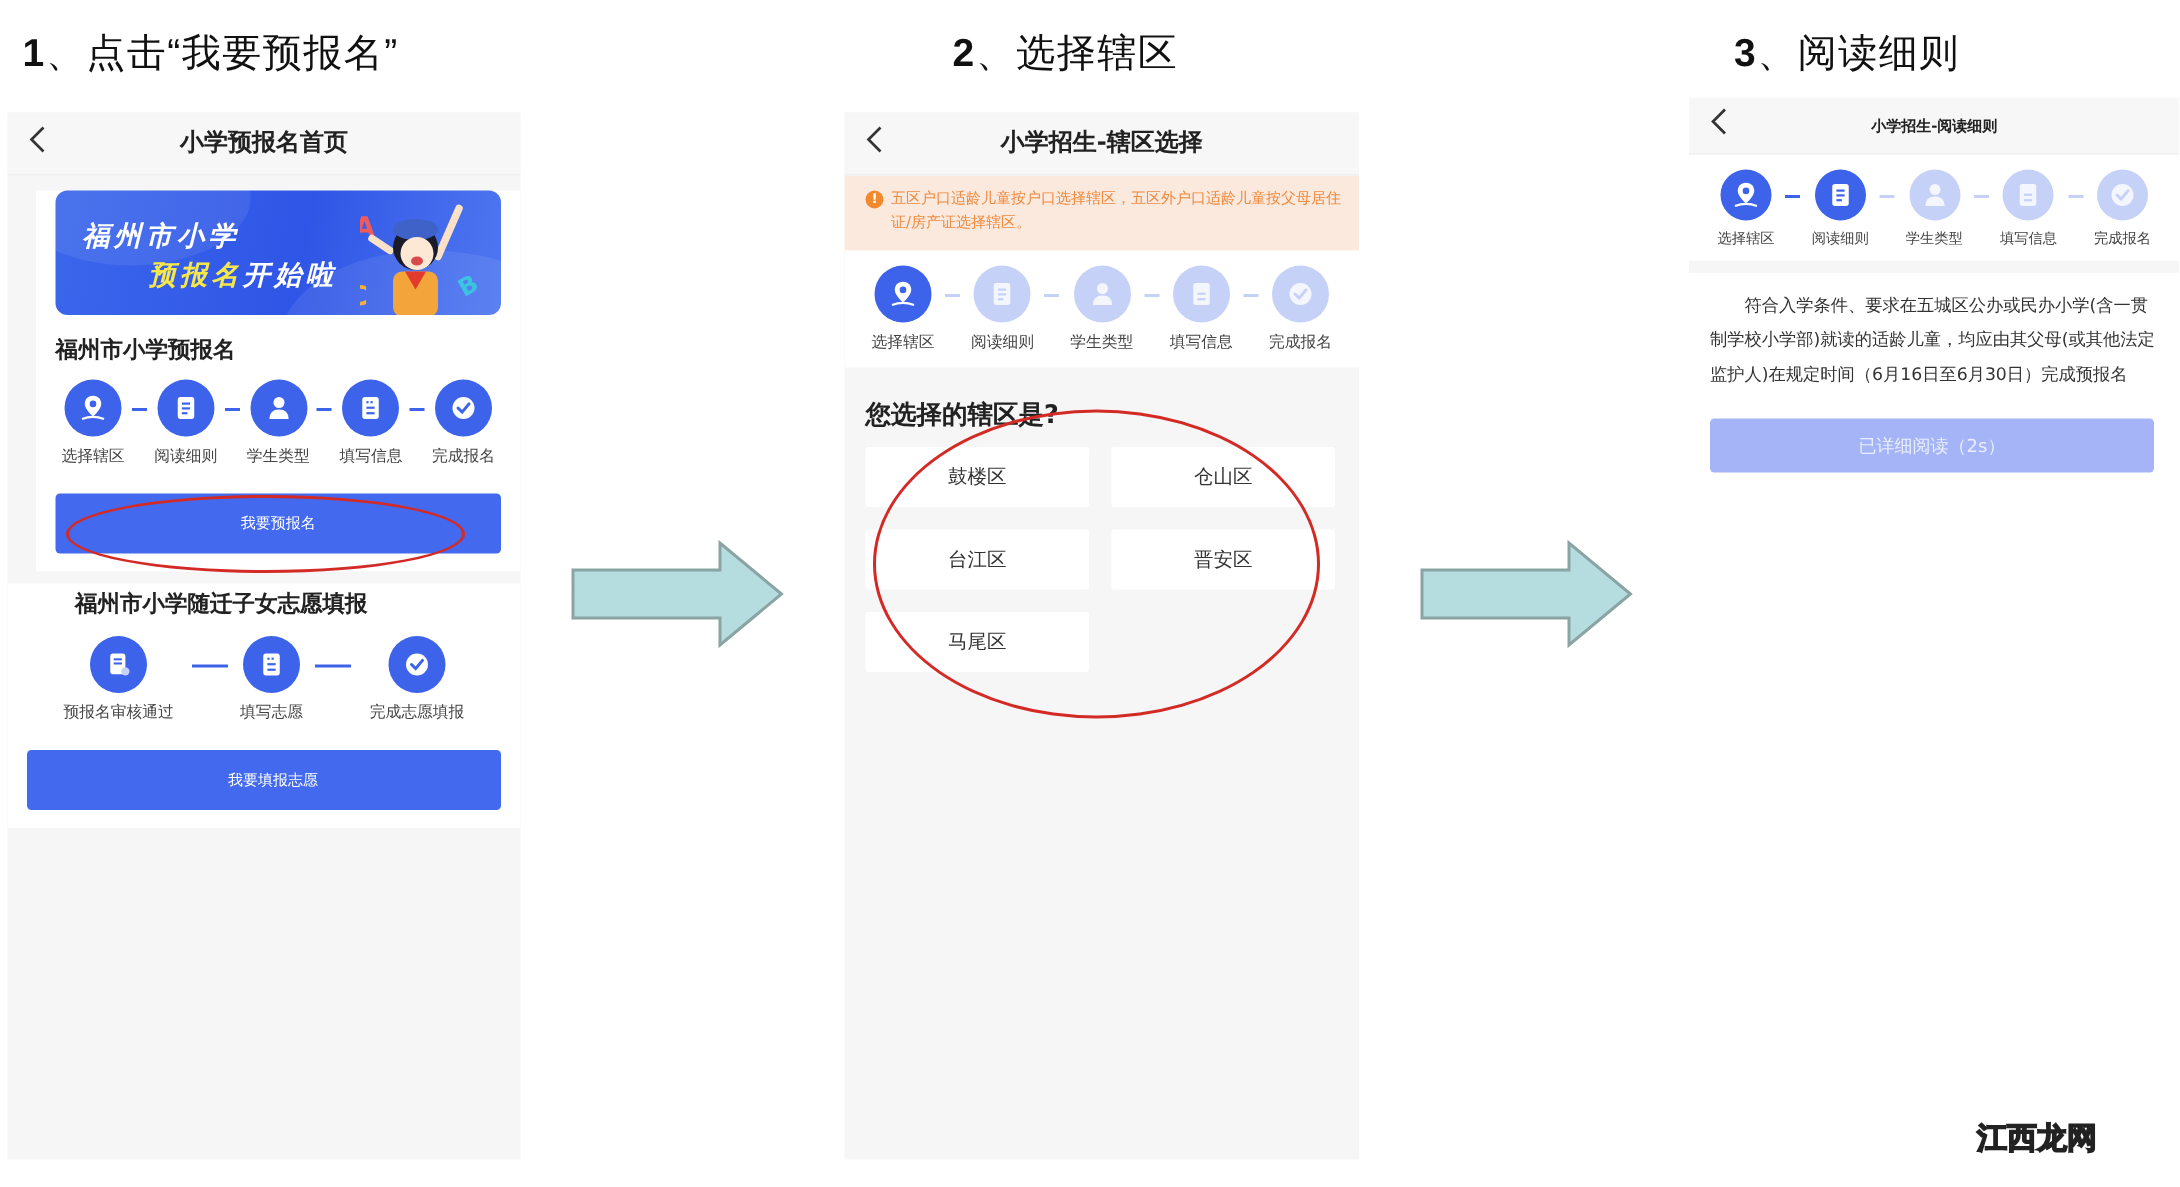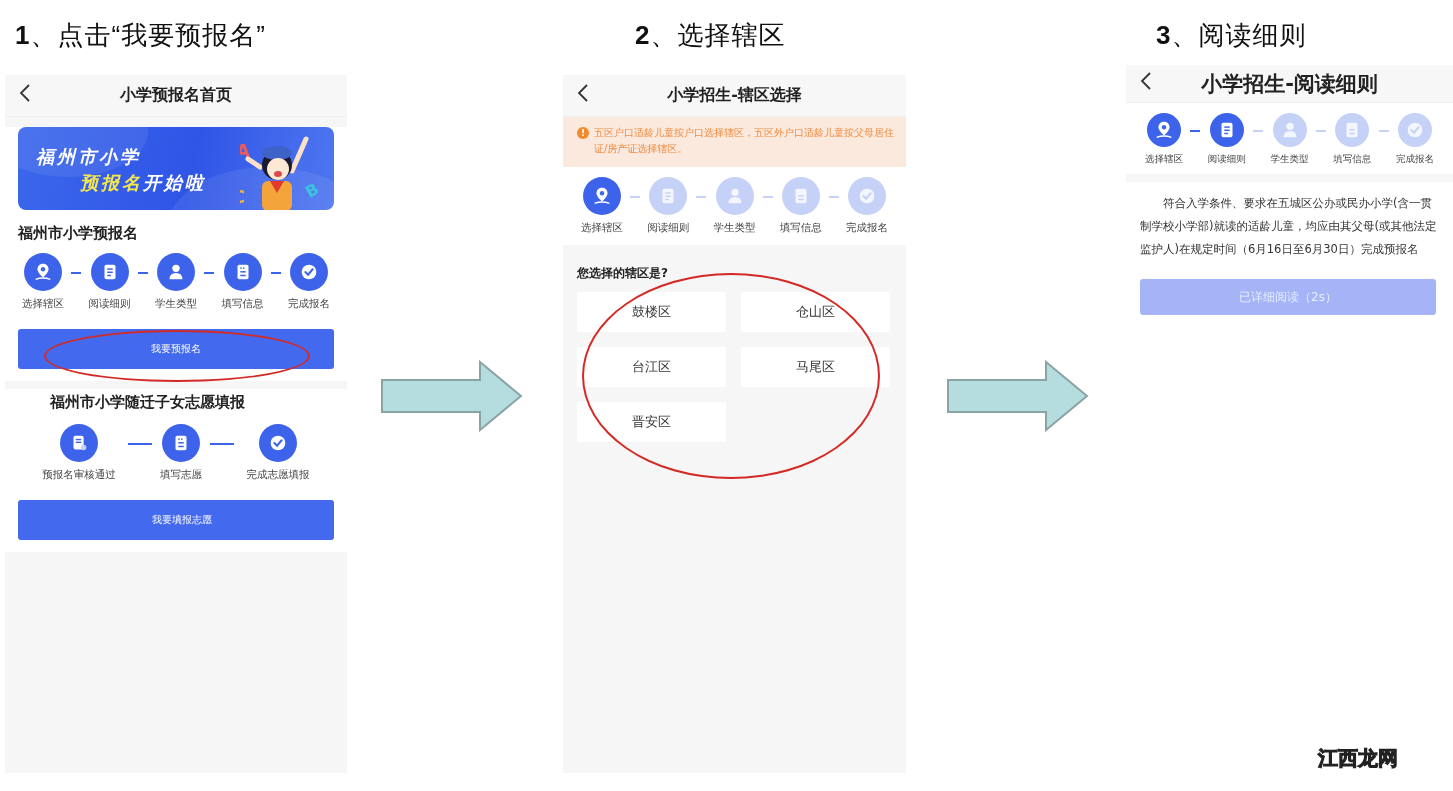--- a/index.html
+++ b/index.html
@@ -292,7 +292,7 @@
     <span class="back" style="top:6px;"><svg viewBox="0 0 12 20">
           <path d="M10 2 L2 10 L10 18" fill="none" stroke="#333" stroke-width="1.8"></path>
         </svg></span>
-    <span class="title" style="font-size:21px;">小学招生-阅读细则</span>
+    <span class="title" style="font-size:10px;">小学招生-阅读细则</span>
   </div>
   <div class="stepsbar">
     <div class="steps" style="padding-top:10px;">

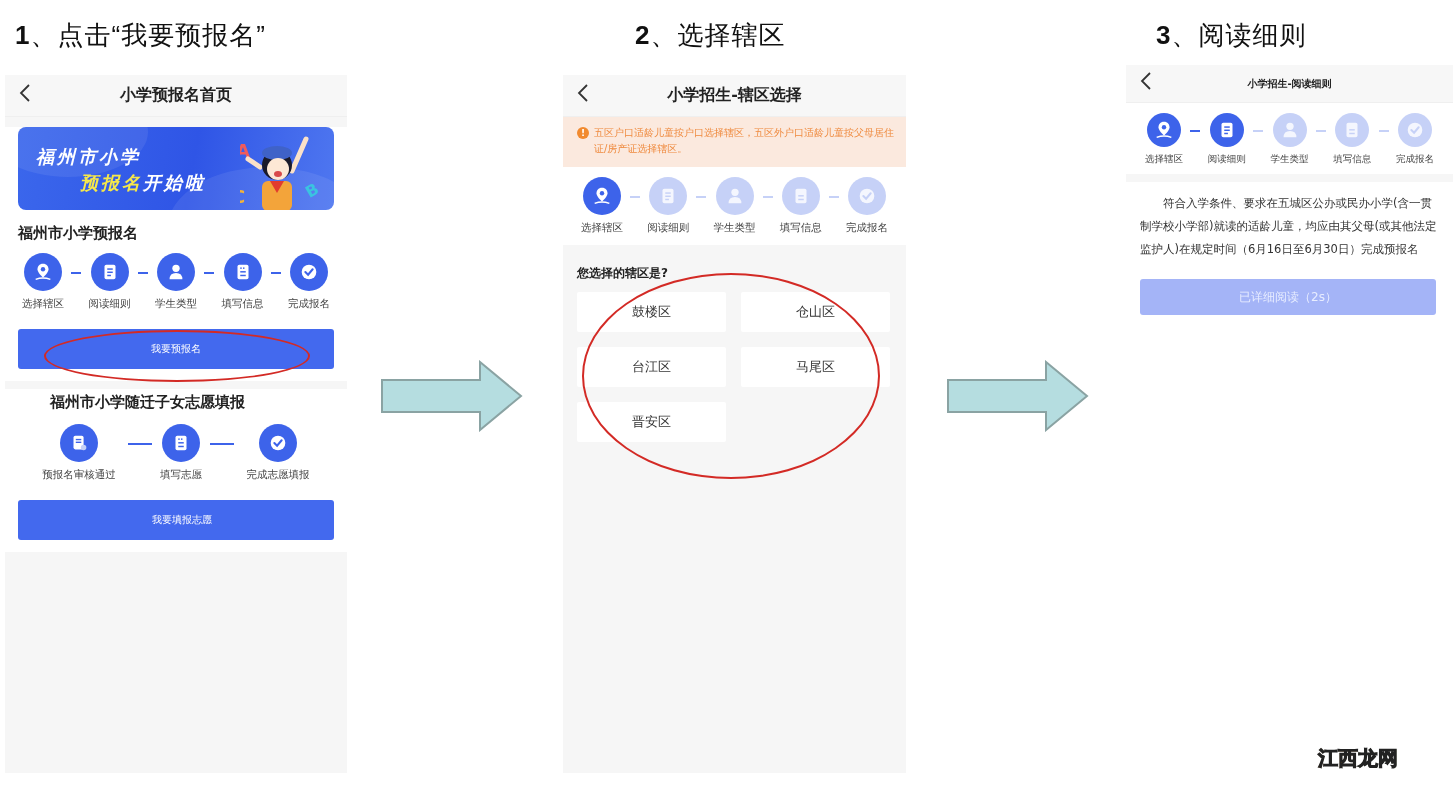--- a/index.html
+++ b/index.html
@@ -76,7 +76,7 @@
         </svg></span>
     <span class="title">小学预报名首页</span>
   </div>
-  <div class="sec" style="padding-bottom:12px;">
+  <div class="sec" style="padding-bottom:12px;margin-left:19px;">
     <div class="banner">
       <div class="blob" style="left:-30px; top:-40px; width:160px; height:90px;"></div>
       <div class="blob" style="left:150px; top:40px; width:200px; height:120px;"></div>

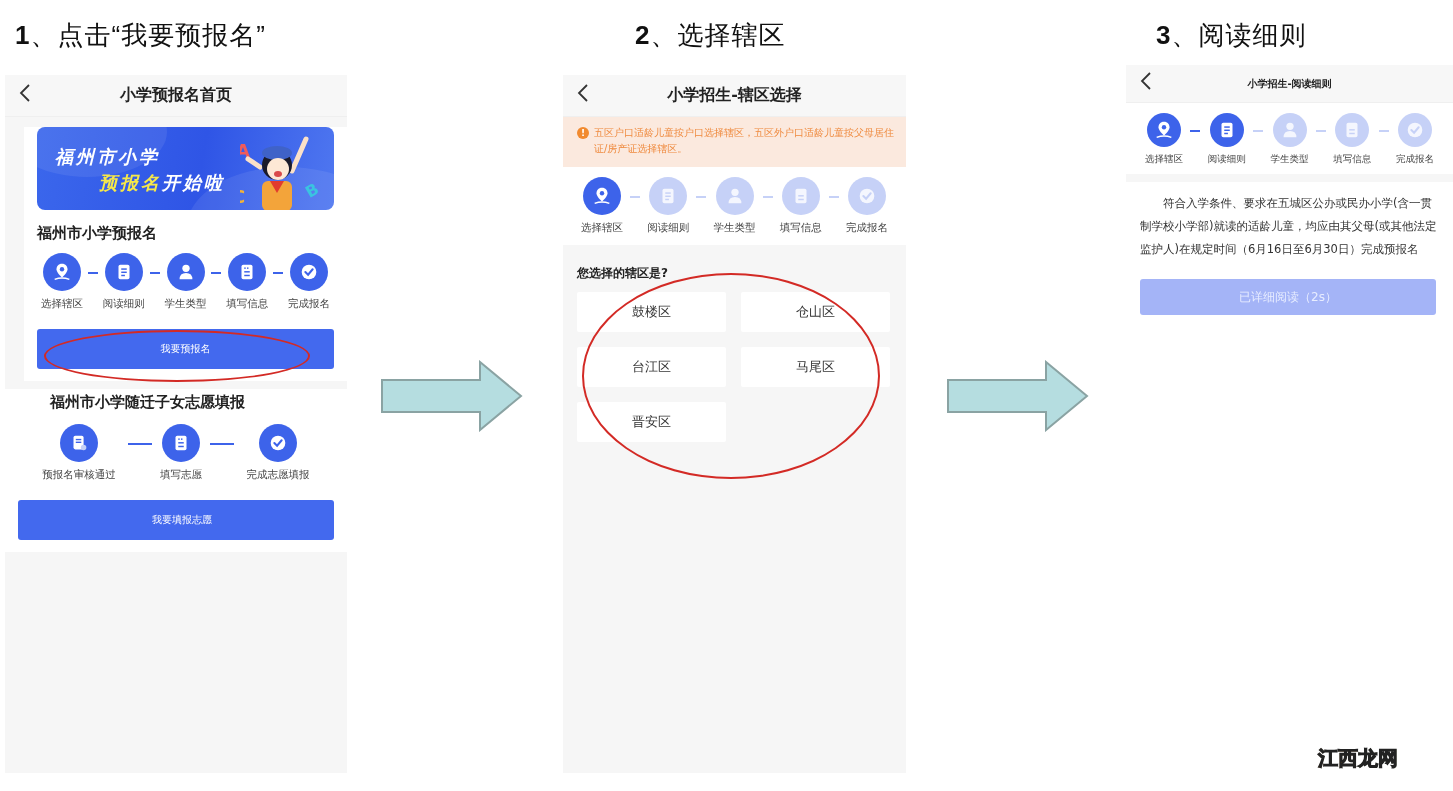--- a/index.html
+++ b/index.html
@@ -46,7 +46,7 @@
   .notice { background: #fbe9de; padding: 8px 12px 10px 14px; font-size: 10px; color: #ef8a3e; line-height: 16px; display: flex; }
   .notice .warn { width: 12px; height: 12px; border-radius: 50%; background: #f18a2f; color: #fff; font-size: 9px; font-weight: bold; display: flex; align-items: center; justify-content: center; flex: 0 0 auto; margin-top: 2px; margin-right: 5px; }
   #p2 .stepsbar { background: #fff; padding: 0 14px 10px; }
-  .q { font-size: 12px; font-weight: bold; color: #222; padding: 20px 14px 10px; }
+  .q { font-size: 17px; font-weight: bold; color: #222; padding: 20px 14px 10px; }
   .grid { display: grid; grid-template-columns: 149px 149px; column-gap: 15px; row-gap: 15px; padding: 0 14px; }
   .cell { background: #fff; height: 40px; display: flex; align-items: center; justify-content: center; font-size: 13px; color: #333; cursor: pointer; border-radius: 2px; }
 

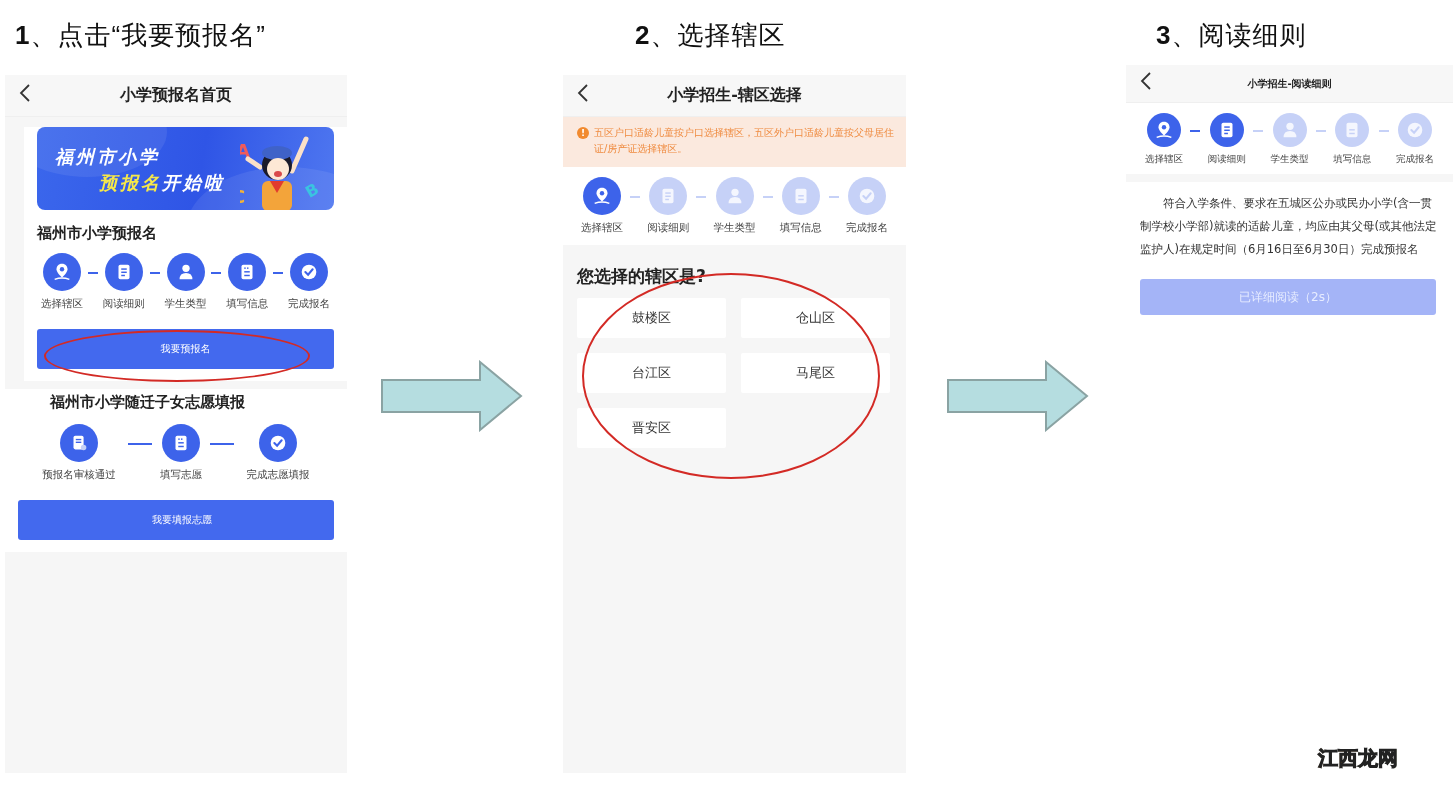--- a/index.html
+++ b/index.html
@@ -277,8 +277,8 @@
     <div class="cell">鼓楼区</div>
     <div class="cell">仓山区</div>
     <div class="cell">台江区</div>
+    <div class="cell">晋安区</div>
     <div class="cell">马尾区</div>
-    <div class="cell">晋安区</div>
   </div>
 </div>
 <div class="red-ellipse" style="left:582px; top:273px; width:298px; height:206px;"></div>

